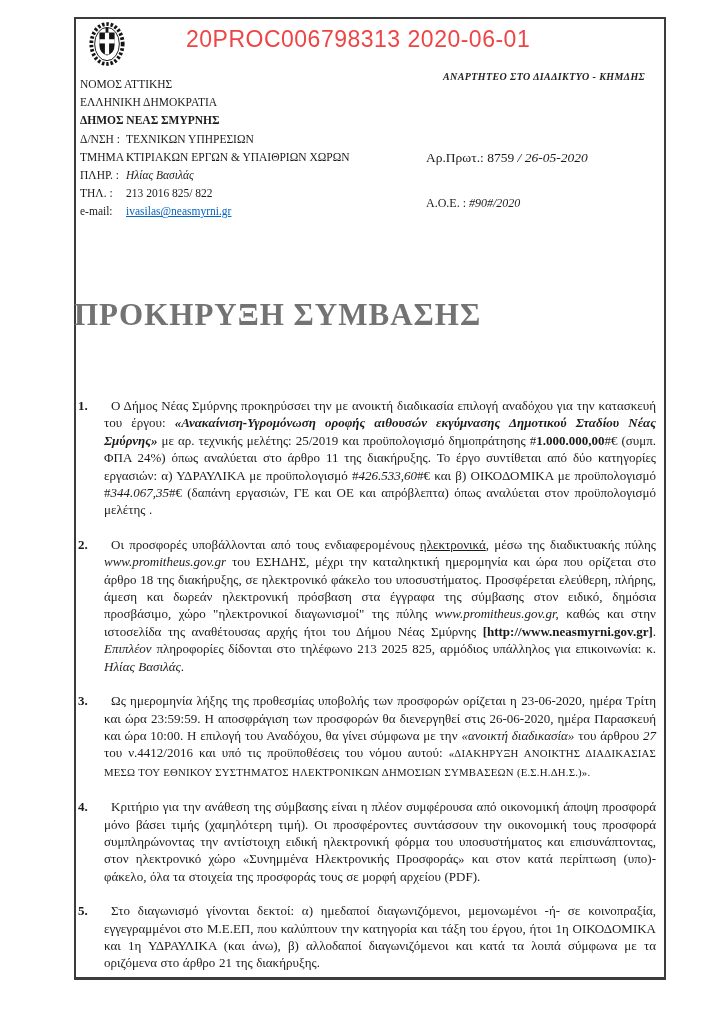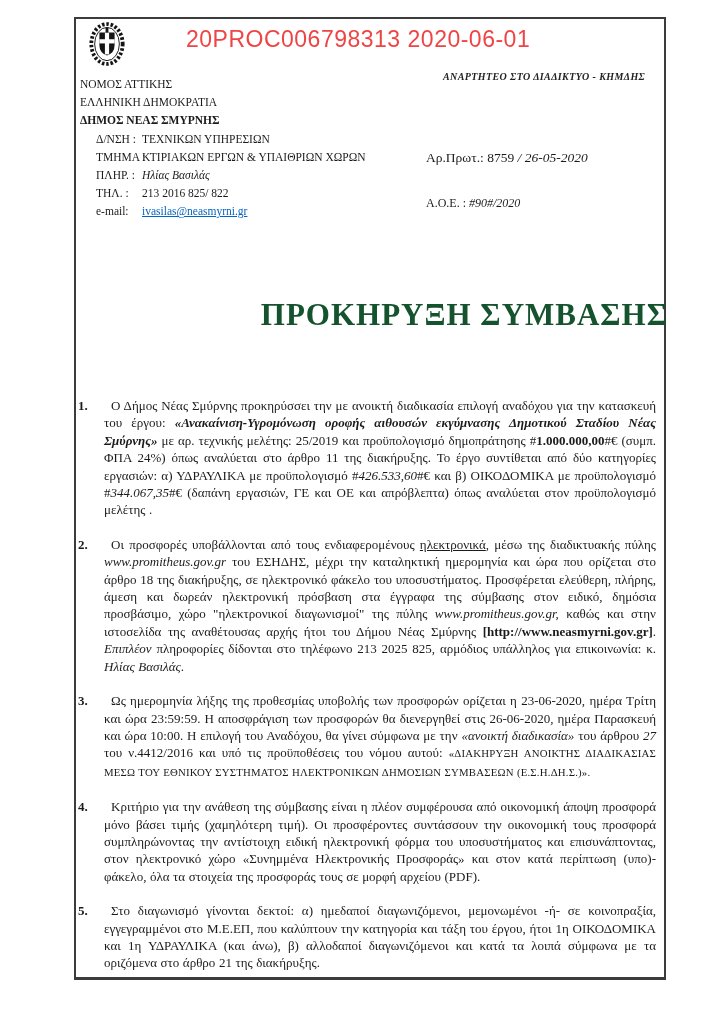--- a/index.html
+++ b/index.html
@@ -21,7 +21,7 @@
   
   .letterhead{position:absolute;left:80px;top:75px;font-size:11.5px;line-height:18.2px;width:330px;}
   .lh-row{display:flex;white-space:nowrap;}
-  .lh-label{width:46px;flex:0 0 46px;margin-left:16px;}
+  .lh-label{width:46px;flex:0 0 46px;}
   .lh-label.email-lab{width:46px;}
   .bold{font-weight:700;}
   .italic{font-style:italic;}

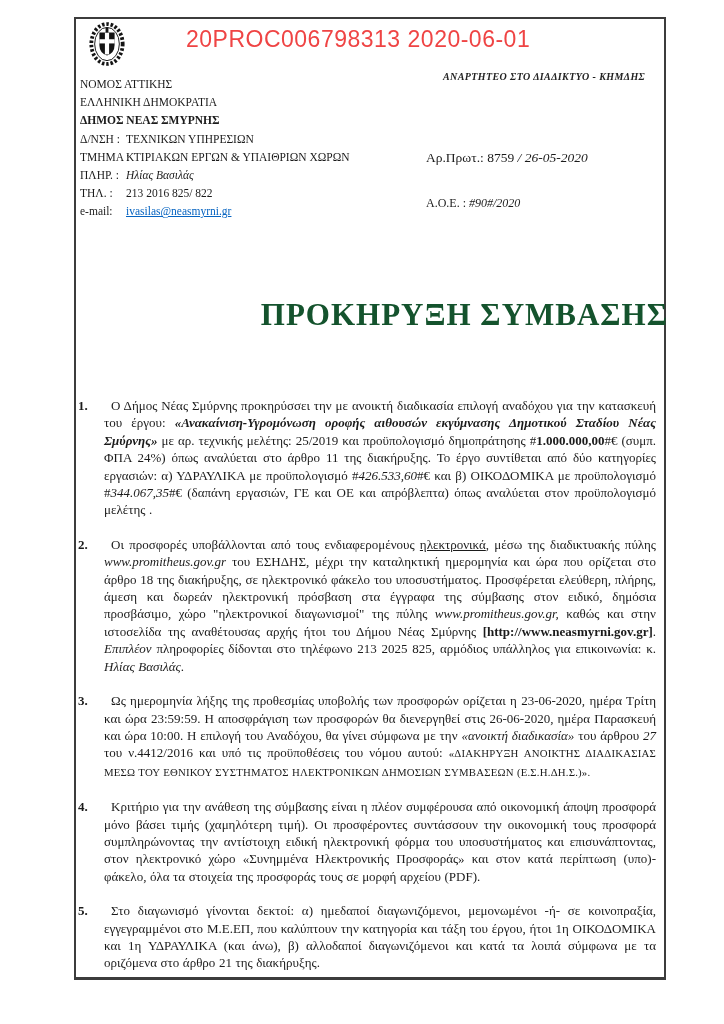--- a/index.html
+++ b/index.html
@@ -35,8 +35,8 @@
   .decision-line{position:absolute;left:426px;top:196px;font-size:12px;white-space:nowrap;}
   
   .doc-title{
-    position:absolute;left:74px;top:297px;width:594px;text-align:right;
-    font-size:31px;font-weight:700;letter-spacing:1px;color:#14532d;
+    position:absolute;left:74px;top:297px;width:594px;text-align:left;
+    font-size:31px;font-weight:700;letter-spacing:1px;color:#737373;
   }
   
   .paras{position:absolute;left:78px;top:397px;width:578px;}

